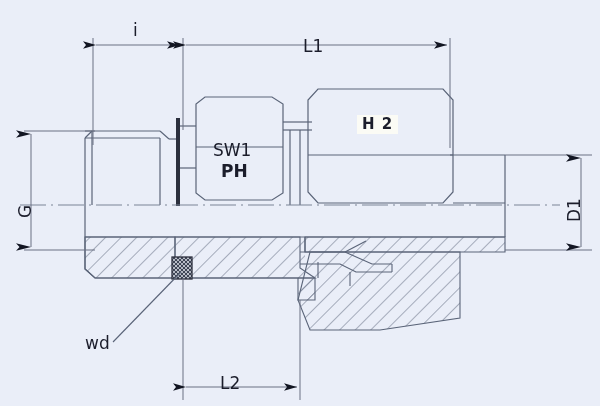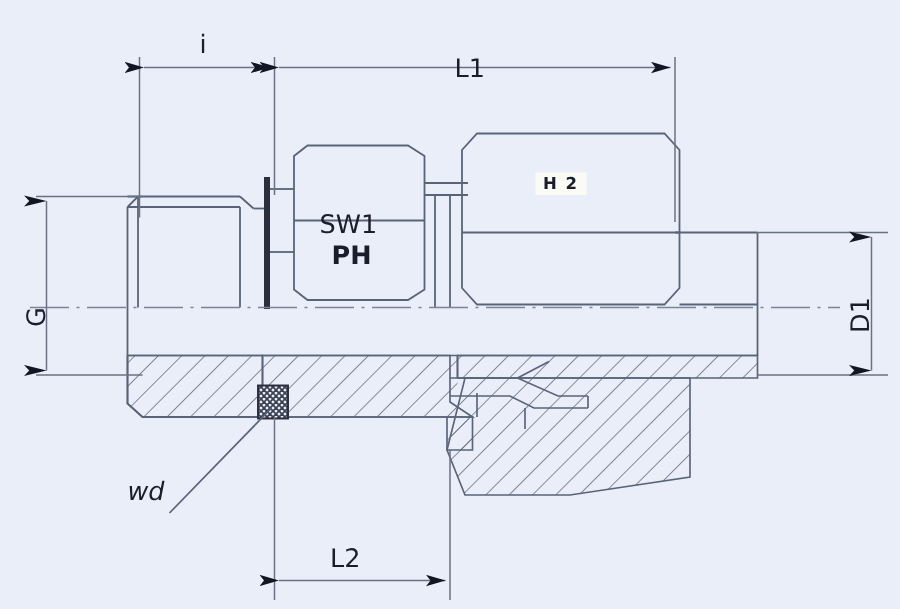--- a/index.html
+++ b/index.html
@@ -35,7 +35,7 @@
   .lbl-boxed {
     background: #fbfbf5;
     padding: 2px 5px;
-    font-size: 11px;
+    font-size: 15px;
     font-weight: bold;
     letter-spacing: 1px;
   }

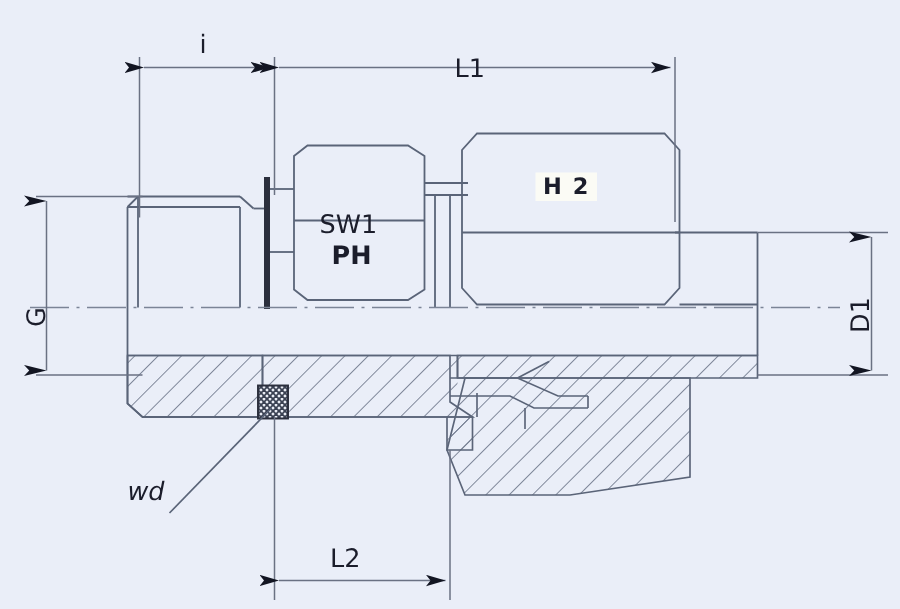--- a/index.html
+++ b/index.html
@@ -202,7 +202,7 @@
 
   <div class="lbl rot" style="left:566px; top:222px; transform: rotate(-90deg);">D1</div>
 
-  <div class="lbl" style="left:85px; top:320px;font-style:italic;">wd</div>
+  <div class="lbl" style="left:85px; top:335px;">wd</div>
 
   <div class="lbl" style="left:213px; top:113px;margin-top:29px;">SW1</div>
 

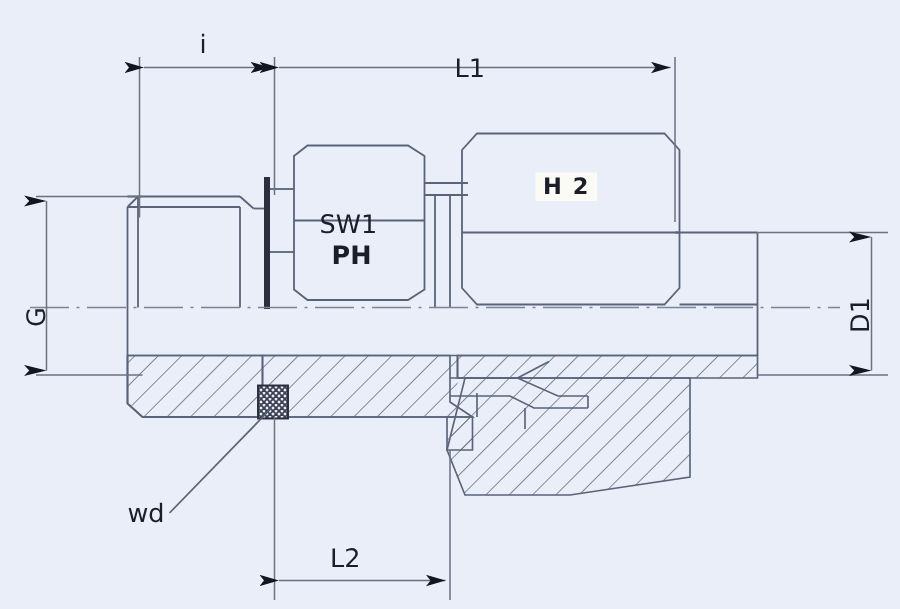--- a/index.html
+++ b/index.html
@@ -196,7 +196,7 @@
 
   <div class="lbl" style="left:303px; top:22px;margin-top:16px;">L1</div>
 
-  <div class="lbl" style="left:220px; top:365px;">L2</div>
+  <div class="lbl" style="left:220px; top:375px;">L2</div>
 
   <div class="lbl rot" style="left:17px; top:218px; transform: rotate(-90deg);">G</div>
 

